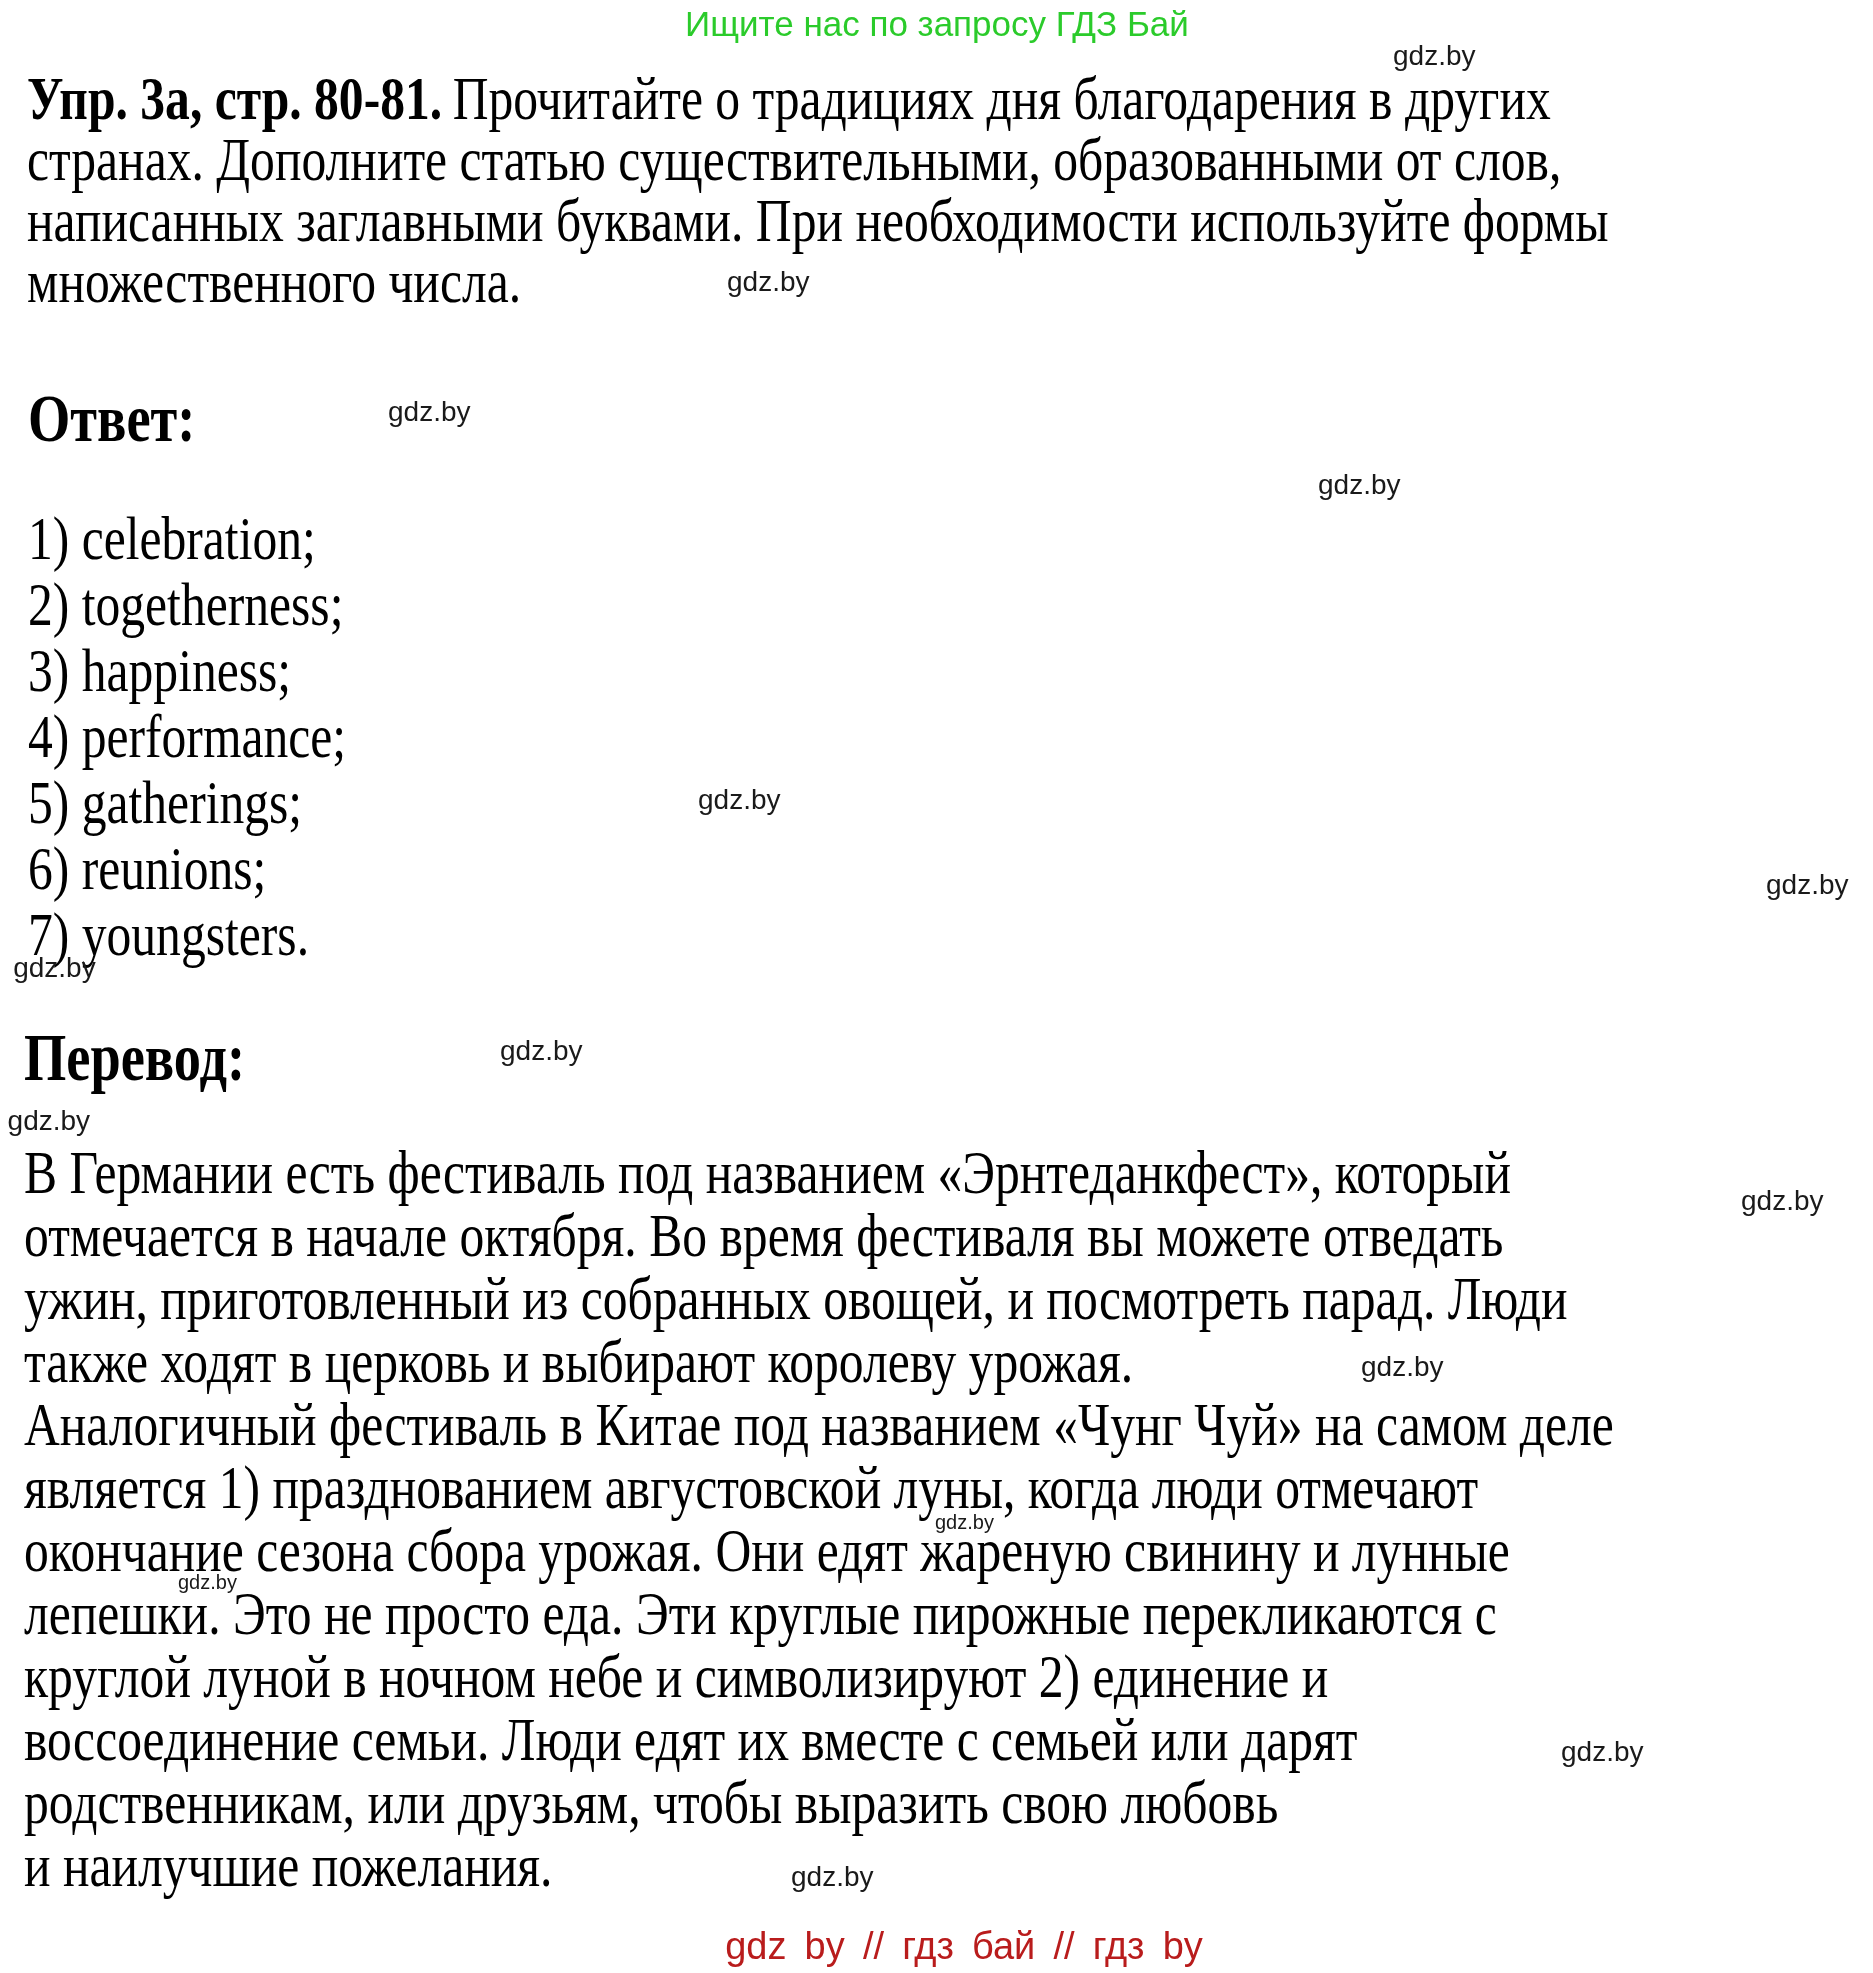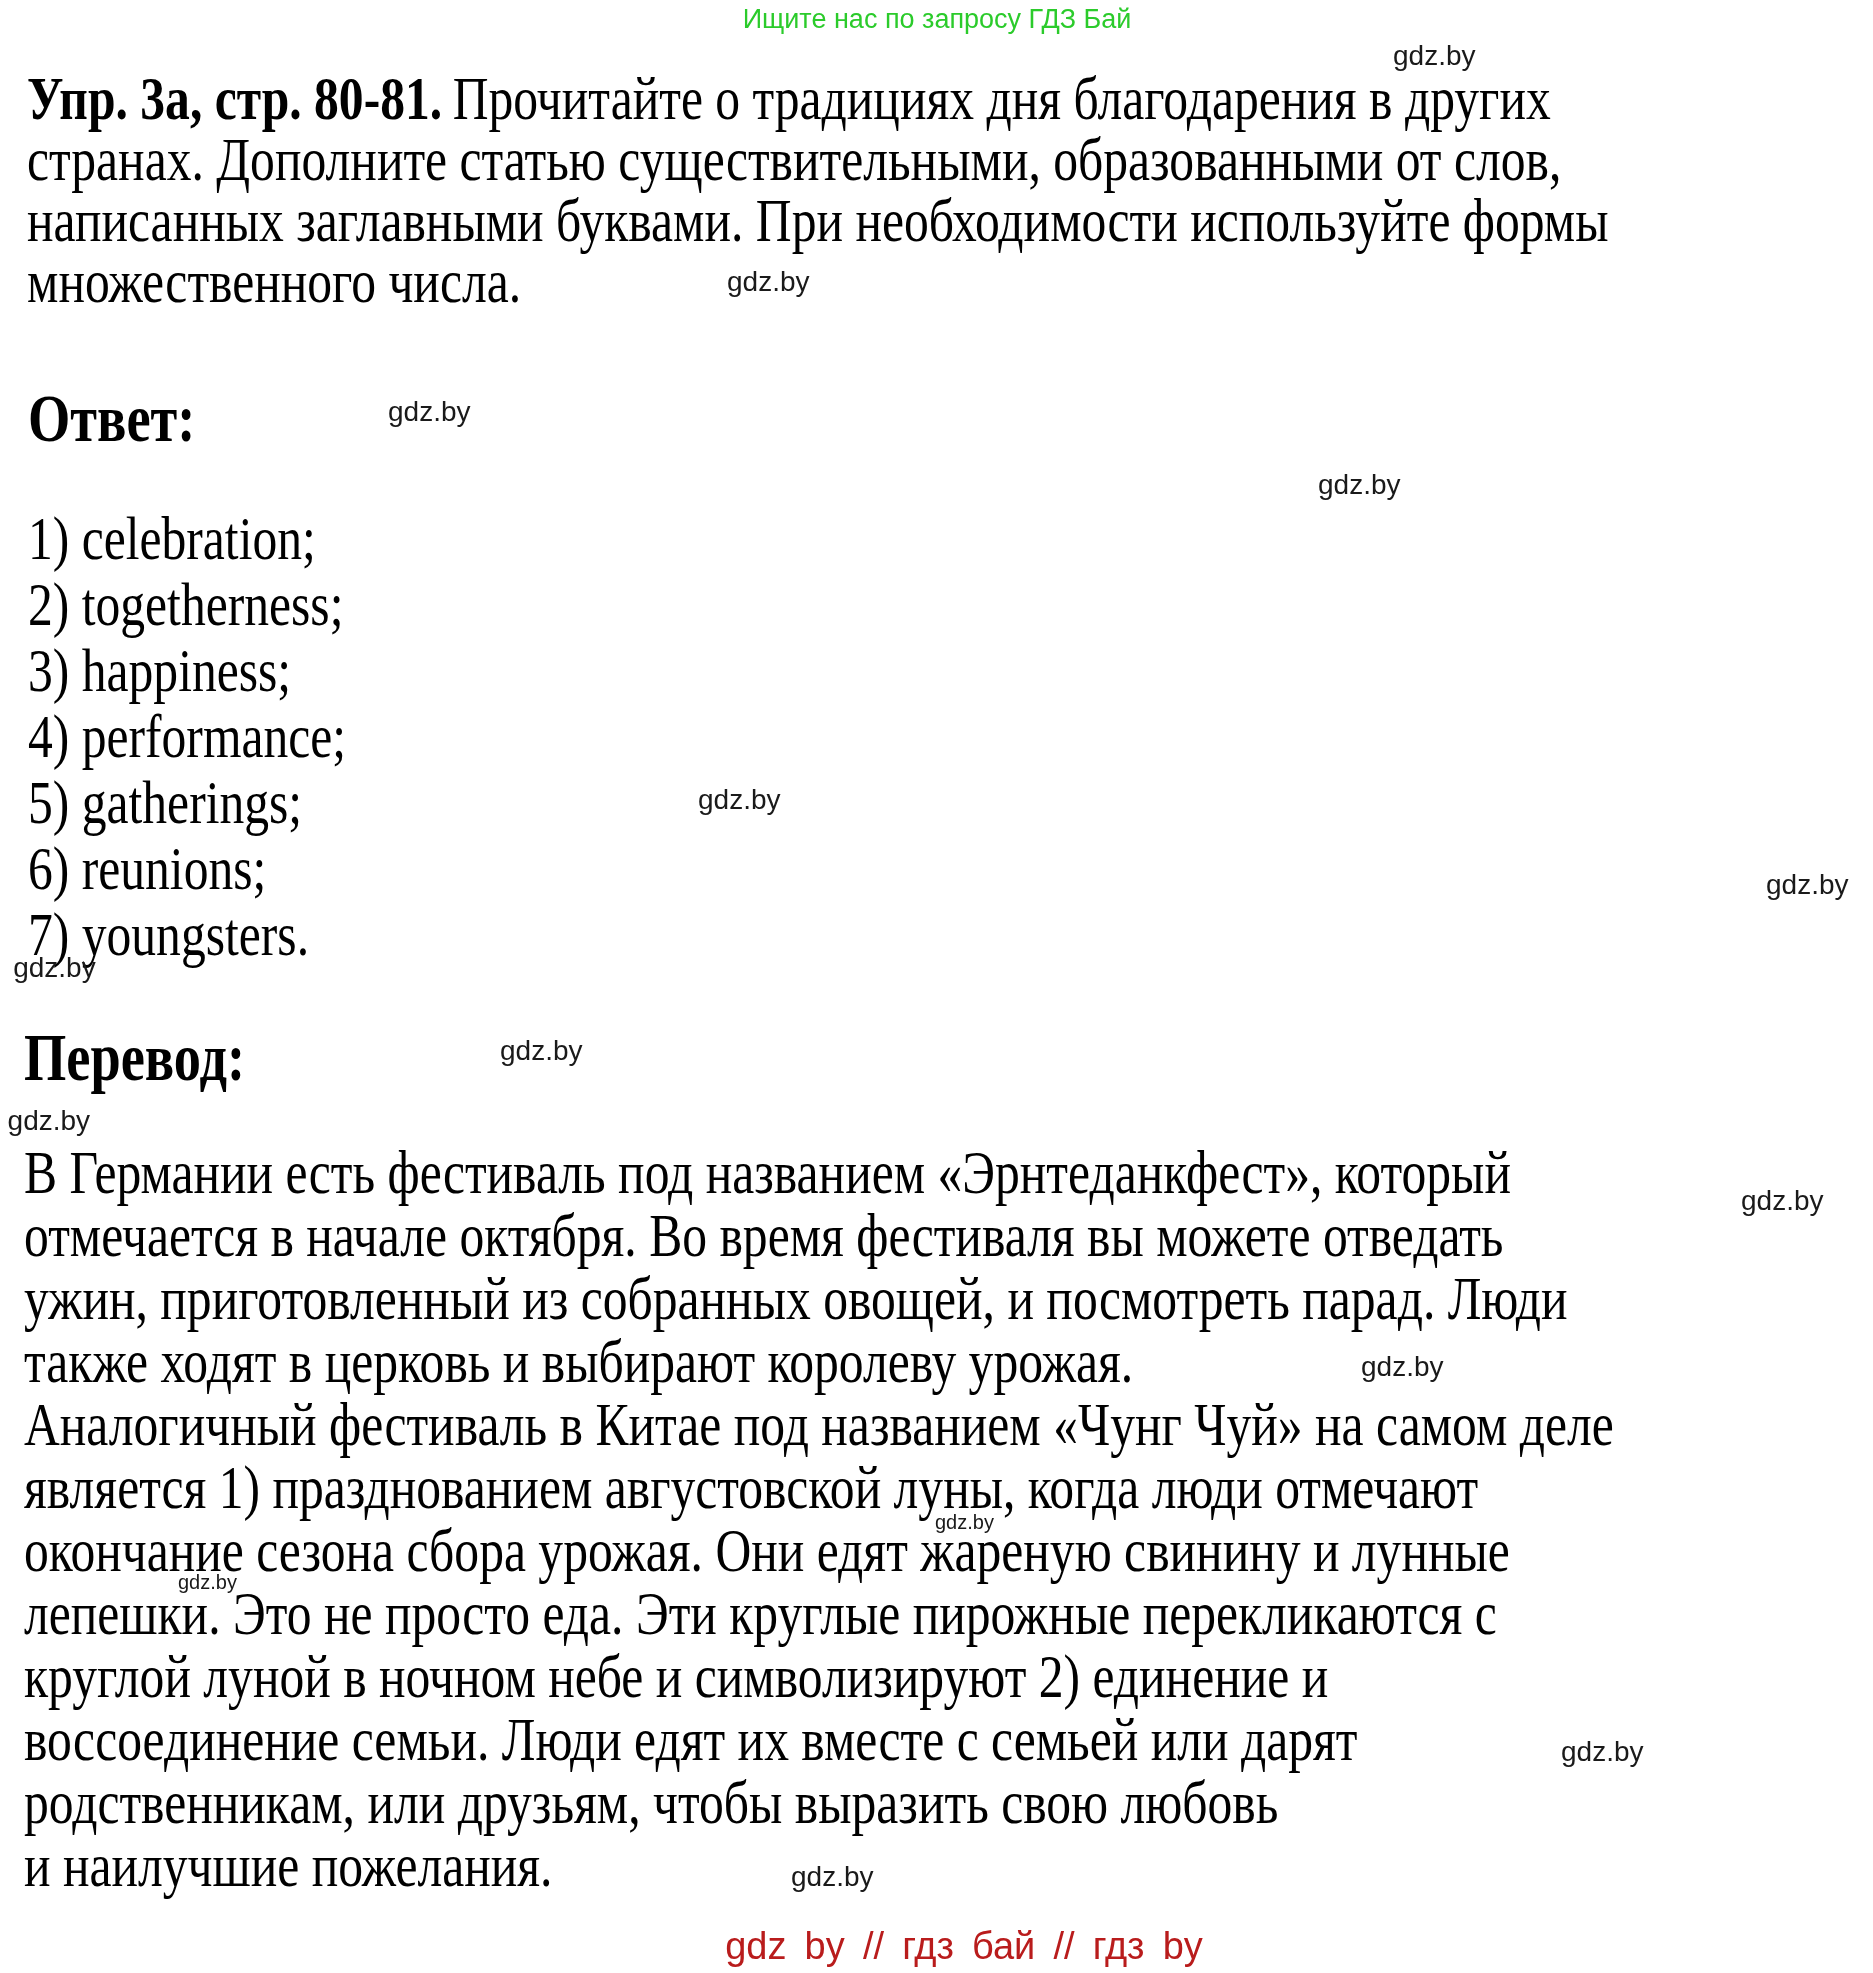--- a/index.html
+++ b/index.html
@@ -12,7 +12,7 @@
 
   .banner{position:absolute;top:3.8px;left:0;width:100%;text-align:center;
           font-family:"Liberation Sans","DejaVu Sans",sans-serif;
-          font-size:27px;font-weight:500;}
+          font-size:35px;font-weight:500;}
 
   .task{position:absolute;left:26.5px;top:68px;line-height:61px;}
   .task .bold{font-weight:bold;margin-right:13.2px;}

